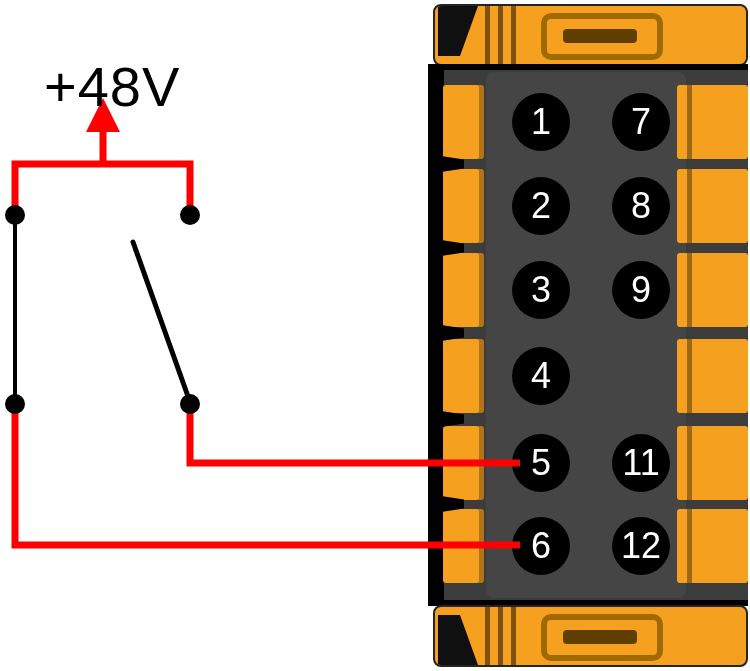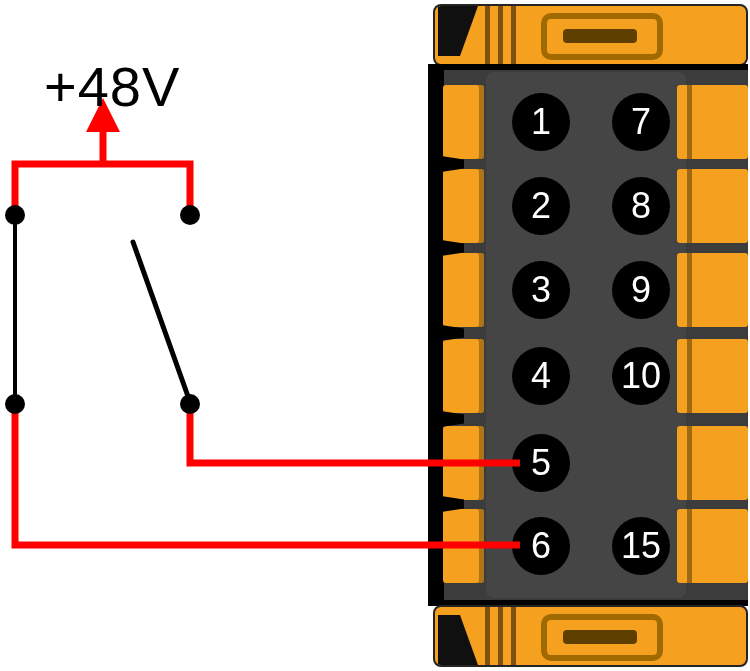--- a/index.html
+++ b/index.html
@@ -119,7 +119,6 @@
         <div class="pin" style="left: 184px; top: 23px; color: rgb(255, 255, 255); background: rgb(0, 0, 0);">7</div>
         <div class="pin" style="left: 184px; top: 107px; color: rgb(255, 255, 255); background: rgb(0, 0, 0);">8</div>
         <div class="pin" style="left: 184px; top: 191px; color: rgb(255, 255, 255); background: rgb(0, 0, 0);">9</div>
-        <div class="pin" style="left: 184px; top: 277px; color: rgb(255, 255, 255); background: rgb(0, 0, 0);">10</div>
         <div class="pin" style="left: 184px; top: 447px; color: rgb(255, 255, 255); background: rgb(0, 0, 0);">15</div>
       </div>
 

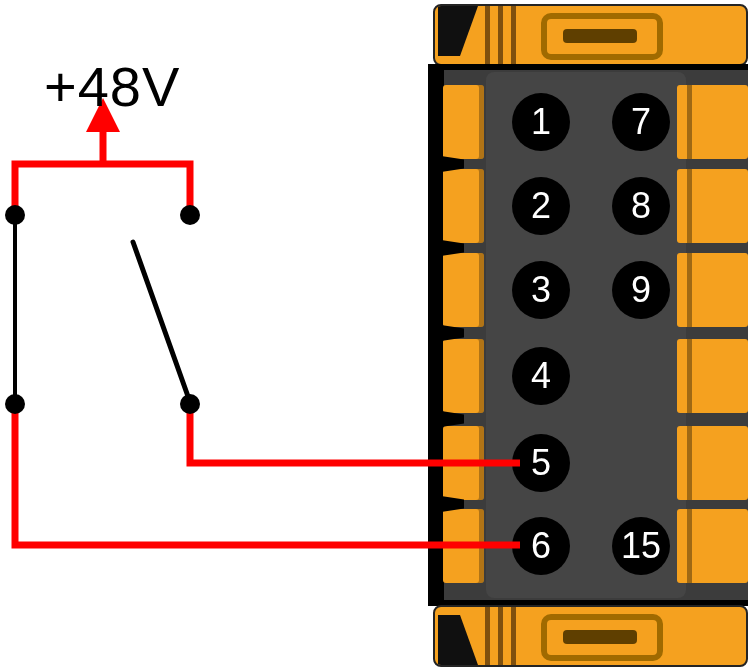--- a/index.html
+++ b/index.html
@@ -119,6 +119,7 @@
         <div class="pin" style="left: 184px; top: 23px; color: rgb(255, 255, 255); background: rgb(0, 0, 0);">7</div>
         <div class="pin" style="left: 184px; top: 107px; color: rgb(255, 255, 255); background: rgb(0, 0, 0);">8</div>
         <div class="pin" style="left: 184px; top: 191px; color: rgb(255, 255, 255); background: rgb(0, 0, 0);">9</div>
+        <div class="pin" style="left: 184px; top: 364px; color: rgb(255, 255, 255); background: rgb(0, 0, 0);">11</div>
         <div class="pin" style="left: 184px; top: 447px; color: rgb(255, 255, 255); background: rgb(0, 0, 0);">15</div>
       </div>
 

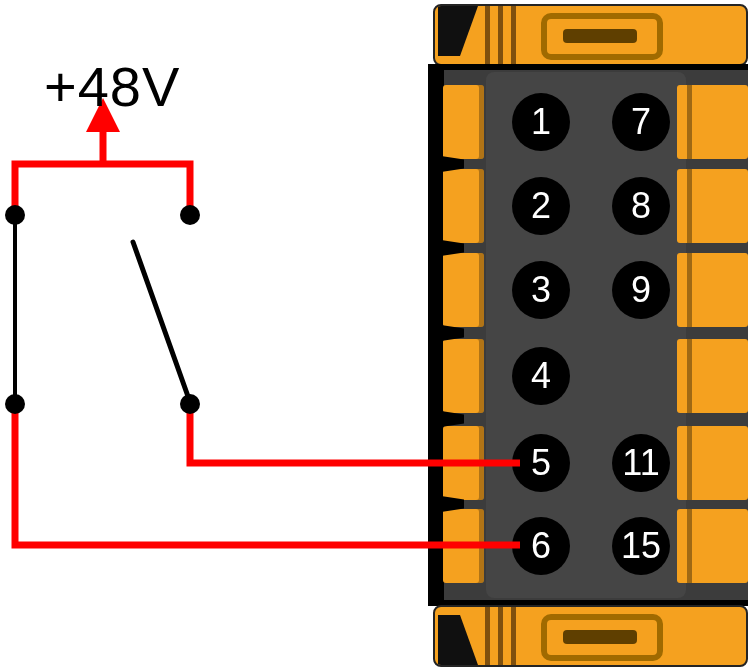--- a/index.html
+++ b/index.html
@@ -120,7 +120,7 @@
         <div class="pin" style="left: 184px; top: 107px; color: rgb(255, 255, 255); background: rgb(0, 0, 0);">8</div>
         <div class="pin" style="left: 184px; top: 191px; color: rgb(255, 255, 255); background: rgb(0, 0, 0);">9</div>
         <div class="pin" style="left: 184px; top: 364px; color: rgb(255, 255, 255); background: rgb(0, 0, 0);">11</div>
-        <div class="pin" style="left: 184px; top: 447px; color: rgb(255, 255, 255); background: rgb(0, 0, 0);">15</div>
+        <div class="pin" style="left: 184px; top: 447px; color: rgb(255, 255, 255); background: rgb(0, 0, 0);">12</div>
       </div>
 
     <div class="cap bottom">

